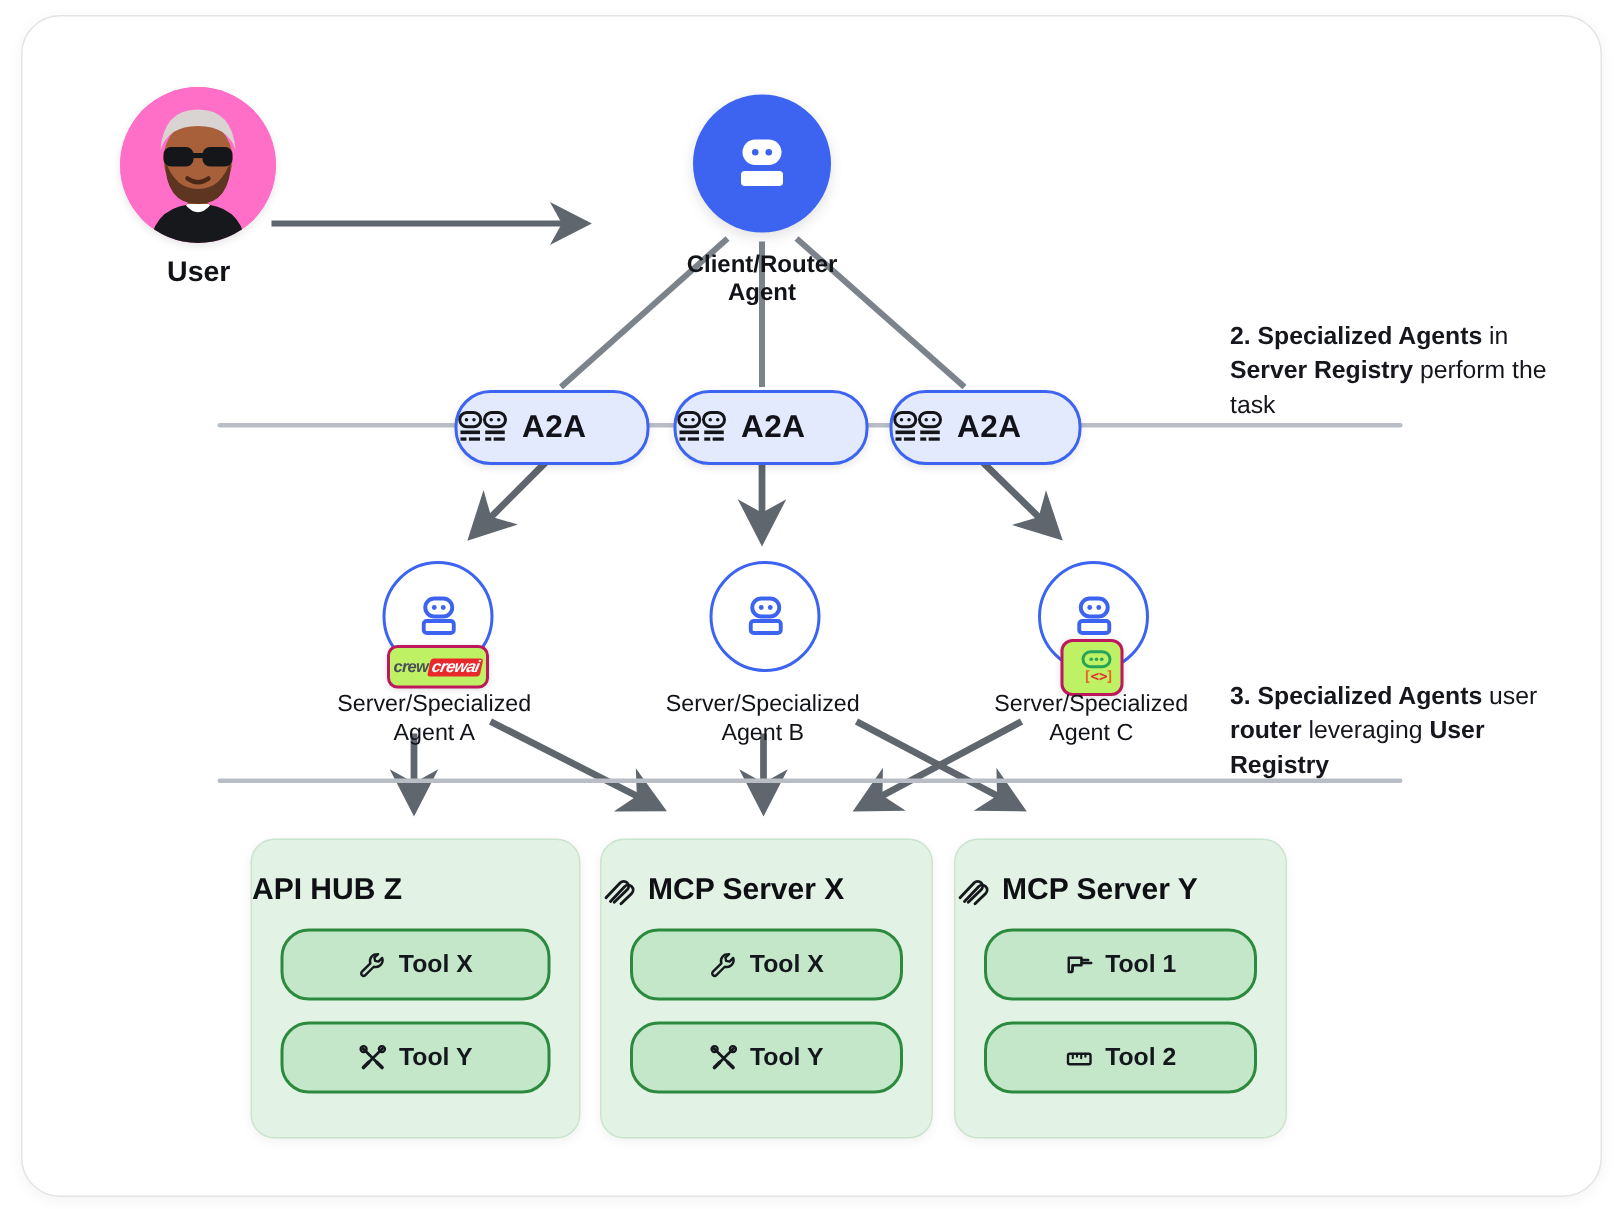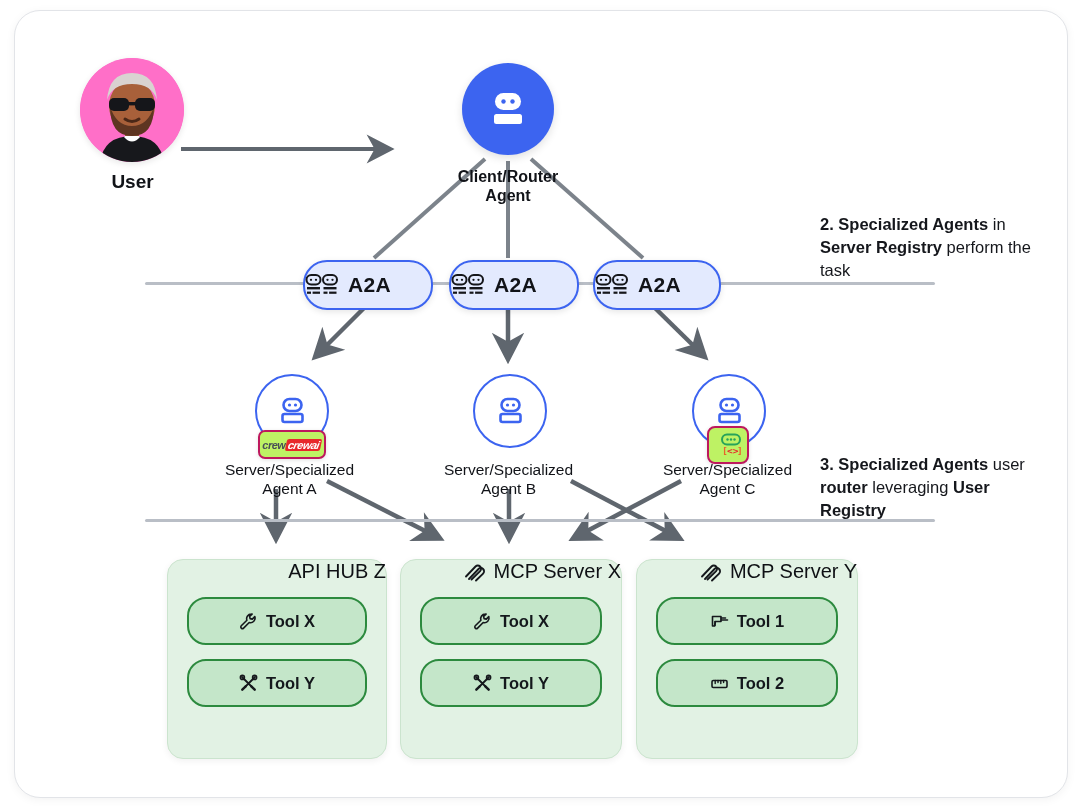--- a/index.html
+++ b/index.html
@@ -105,8 +105,8 @@
   #boxX{left:385px;top:548px;width:220px;height:198px;}
   #boxY{left:621px;top:548px;width:220px;height:198px;}
   .box-title{
-    display:flex;align-items:center;justify-content:flex-end;gap:8px;
-    font-size:20px;font-weight:normal;color:#0e1014;
+    margin-top:22px;display:flex;align-items:center;justify-content:flex-start;gap:8px;
+    font-size:20px;font-weight:bold;color:#0e1014;
   }
   .chip{
     margin:14px auto 0;width:176px;height:44px;

